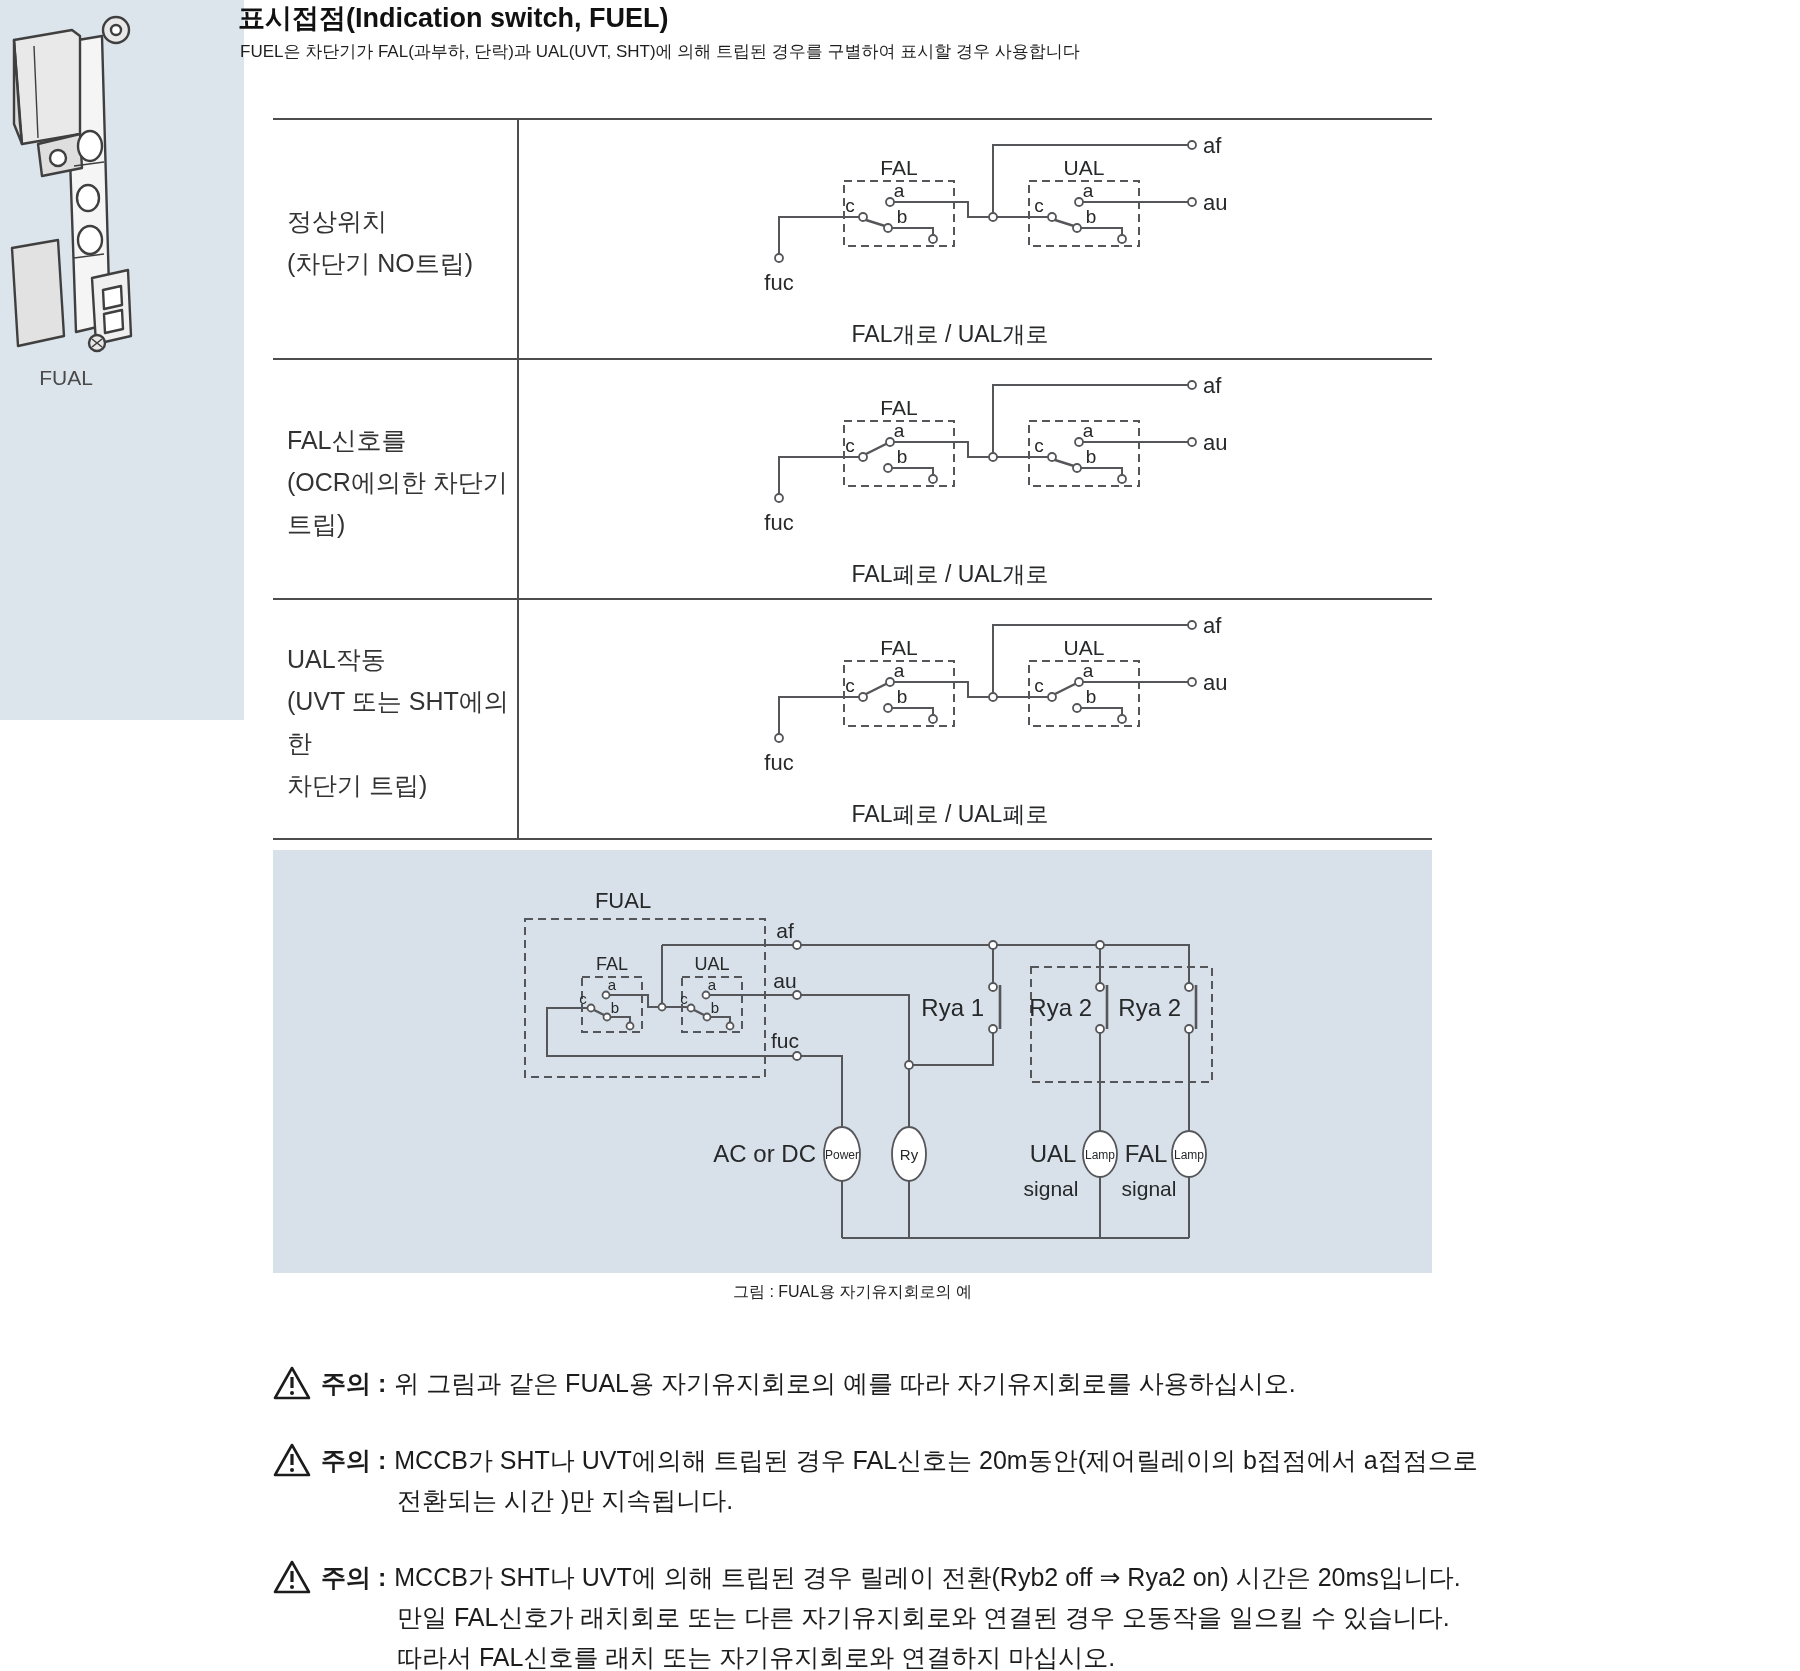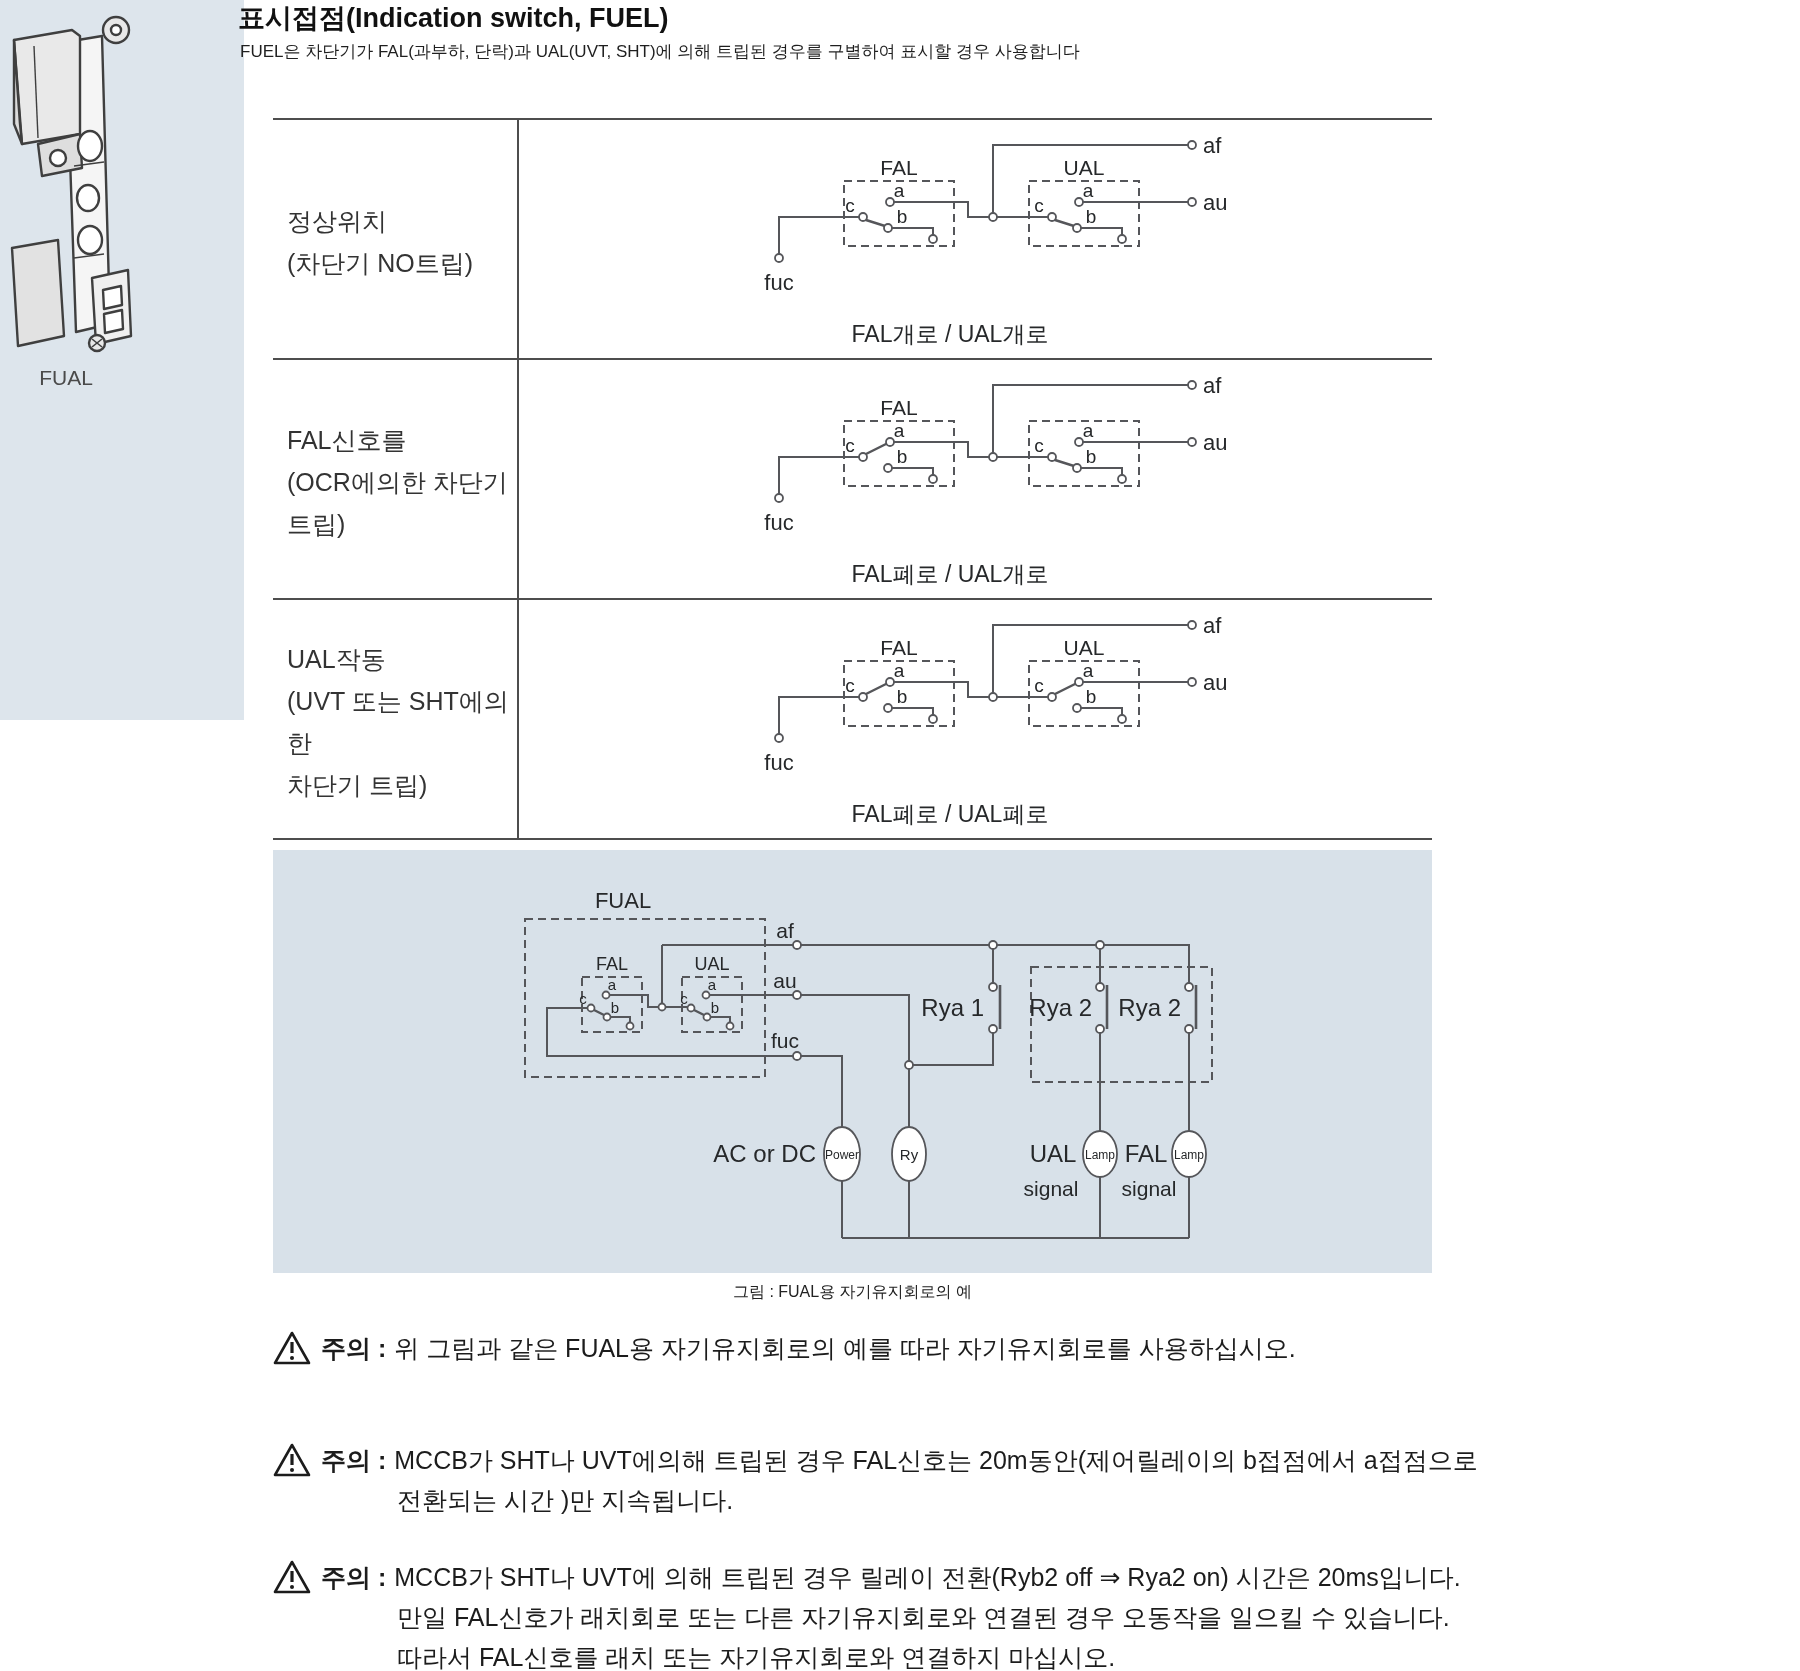--- a/index.html
+++ b/index.html
@@ -312,7 +312,7 @@
   </div>
   <div class="abs panel-caption">그림 : FUAL용 자기유지회로의 예</div>
 
-  <div class="warn" style="top:1328px">
+  <div class="warn" style="top:1363px">
     <svg class="warn-icon" width="38" height="35" viewBox="0 0 38 35">
       <polygon points="19,2 36,32 2,32" fill="none" stroke="#1c1c1c" stroke-width="2.6" stroke-linejoin="round"></polygon>
       <line x1="19" y1="11" x2="19" y2="22" stroke="#1c1c1c" stroke-width="3.2"></line>

